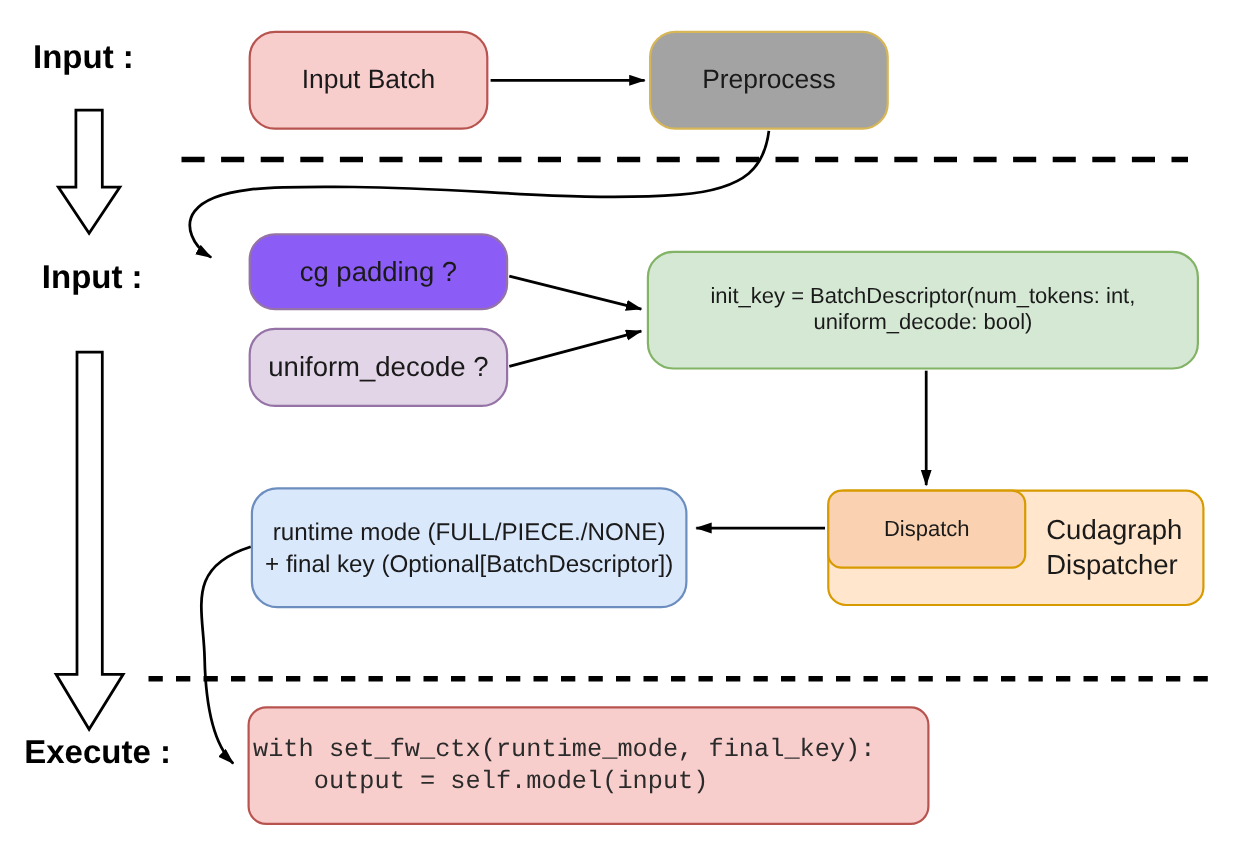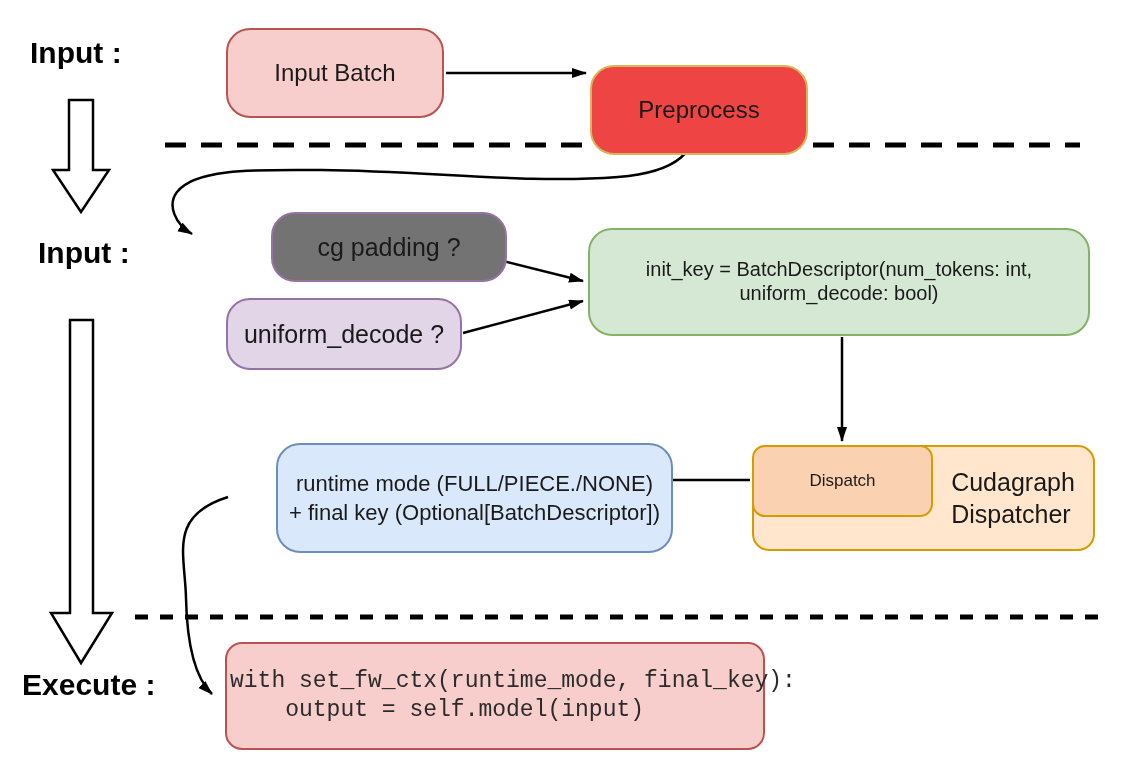--- a/index.html
+++ b/index.html
@@ -74,7 +74,7 @@
 
   <div class="node n-input-batch" style="background: rgb(248, 206, 204); border-color: rgb(184, 84, 80);">Input Batch</div>
 
-  <div class="node n-preprocess" style="background: #ef4444; border-color: rgb(214, 182, 86); margin-top: 37px;">Preprocess</div>
+  <div class="node n-preprocess" style="background: #a3a3a3; border-color: rgb(214, 182, 86);">Preprocess</div>
 
   <div class="node n-cg-padding" style="background: #737373; border-color: rgb(150, 115, 166); margin-left: 45px;">cg padding ?</div>
 

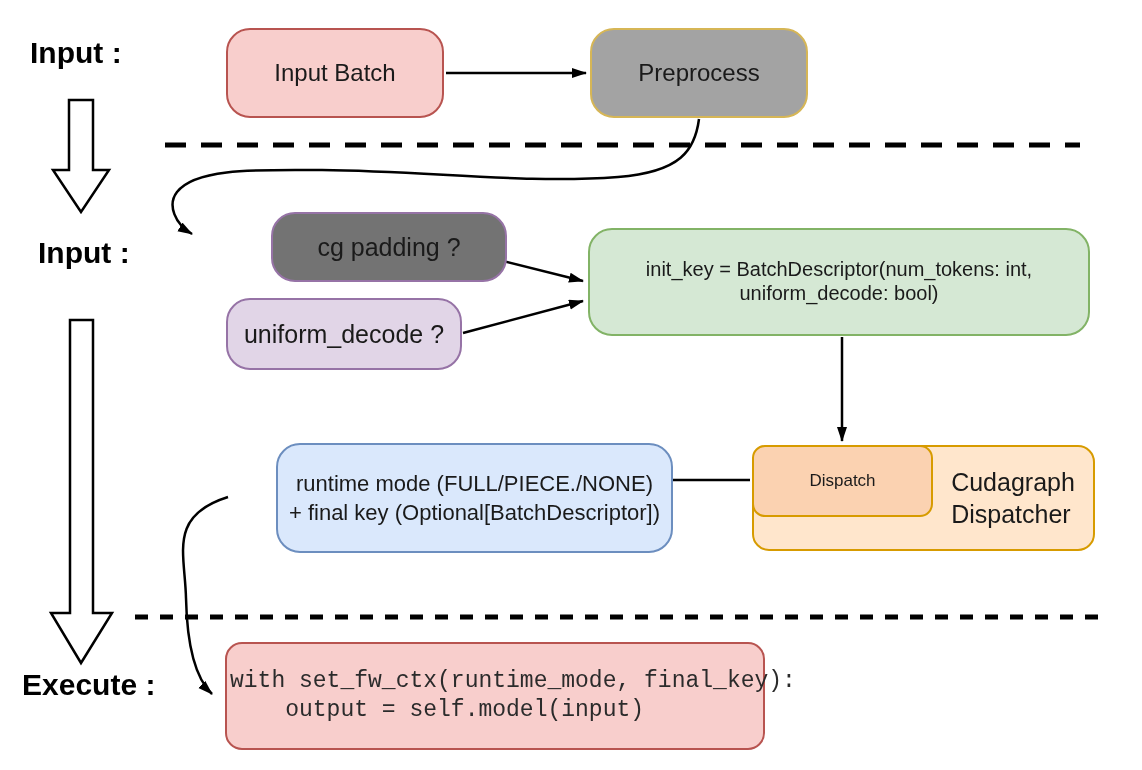--- a/index.html
+++ b/index.html
@@ -76,7 +76,7 @@
 
   <div class="node n-preprocess" style="background: #a3a3a3; border-color: rgb(214, 182, 86);">Preprocess</div>
 
-  <div class="node n-cg-padding" style="background: #737373; border-color: rgb(150, 115, 166); margin-left: 45px;">cg padding ?</div>
+  <div class="node n-cg-padding" style="background: #8b5cf6; border-color: rgb(150, 115, 166);">cg padding ?</div>
 
   <div class="node n-uniform-decode" style="background: rgb(225, 213, 231); border-color: rgb(150, 115, 166);">uniform_decode ?</div>
 

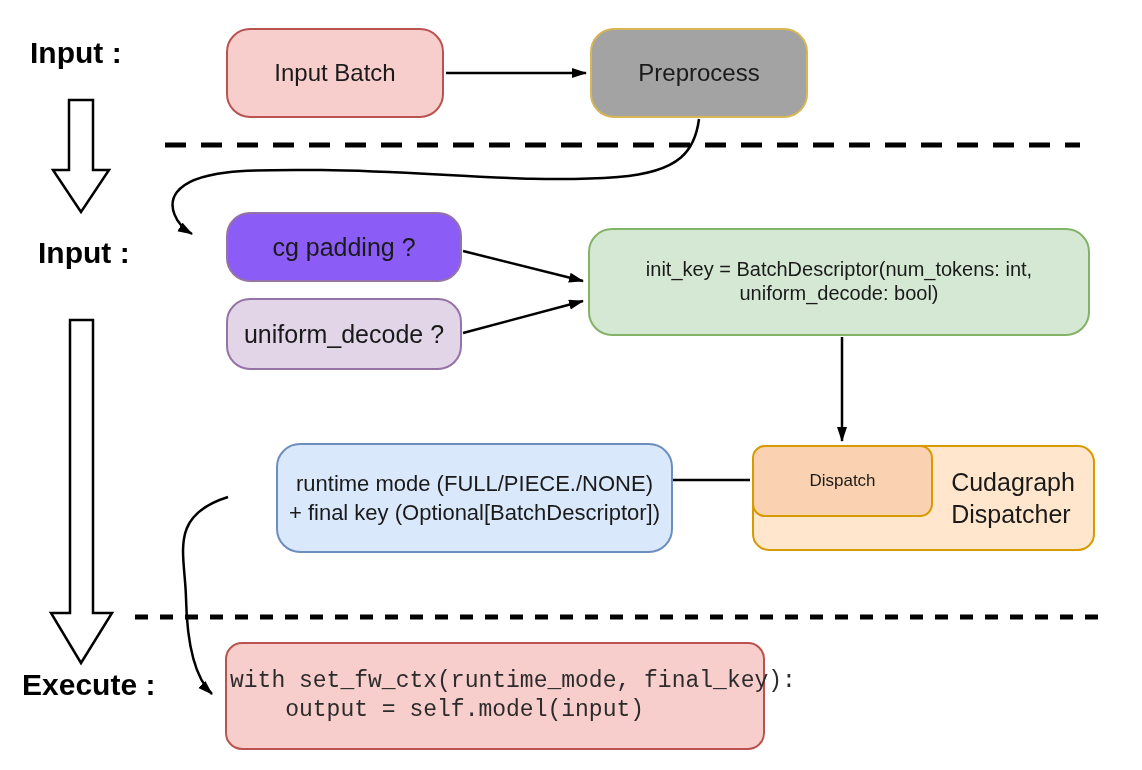--- a/index.html
+++ b/index.html
@@ -32,7 +32,7 @@
     display:flex;align-items:center;justify-content:center;
     white-space:pre-line;font-size:25px;line-height:1.3;
   }
-  .n-runtime{left:228px;top:443px;width:397px;height:110px;font-size:22px;line-height:1.32;margin-left:48px;}
+  .n-runtime{left:228px;top:443px;width:397px;height:110px;font-size:22px;line-height:1.32;}
   .n-code{
     left:225px;top:642px;width:540px;height:108px;
     font-family:"Liberation Mono","DejaVu Sans Mono",monospace;font-size:23px;line-height:1.26;

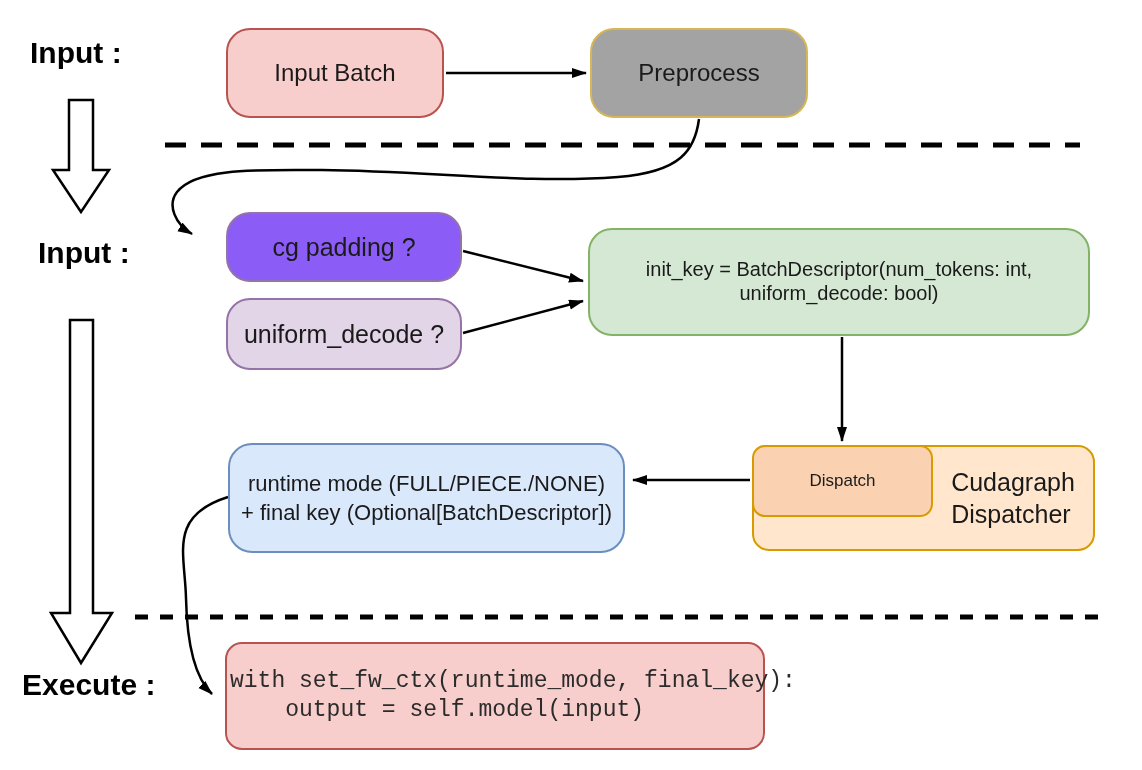--- a/index.html
+++ b/index.html
@@ -26,7 +26,7 @@
   .n-uniform-decode{left:226px;top:298px;width:236px;height:72px;font-size:25px;}
   .n-init-key{left:588px;top:228px;width:502px;height:108px;font-size:20px;line-height:1.18;}
   .n-cudagraph{left:752px;top:445px;width:343px;height:106px;border-radius:17px;}
-  .n-dispatch{left:752px;top:445px;width:181px;height:72px;font-size:17px;border-radius:13px;}
+  .n-dispatch{left:752px;top:445px;width:181px;height:72px;font-size:20px;border-radius:13px;}
   .cudagraph-label{
     position:absolute;left:933px;top:445px;width:160px;height:106px;
     display:flex;align-items:center;justify-content:center;

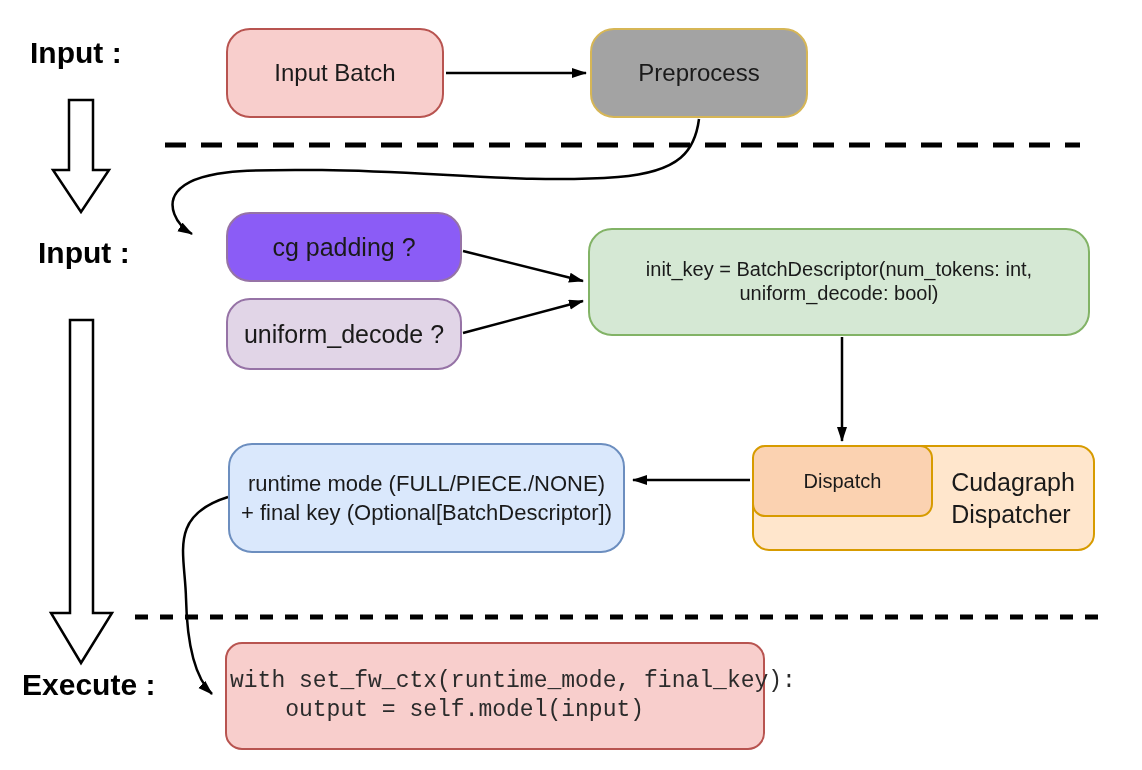--- a/index.html
+++ b/index.html
@@ -34,7 +34,7 @@
   }
   .n-runtime{left:228px;top:443px;width:397px;height:110px;font-size:22px;line-height:1.32;}
   .n-code{
-    left:225px;top:642px;width:540px;height:108px;
+    left:225px;top:642px;width:620px;height:108px;
     font-family:"Liberation Mono","DejaVu Sans Mono",monospace;font-size:23px;line-height:1.26;
     white-space:pre;justify-content:flex-start;text-align:left;padding-left:3px;color:#2b2b2b;
     border-radius:17px;

